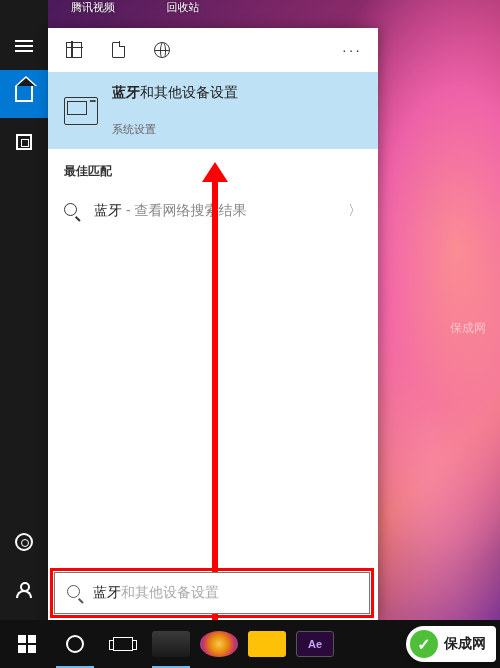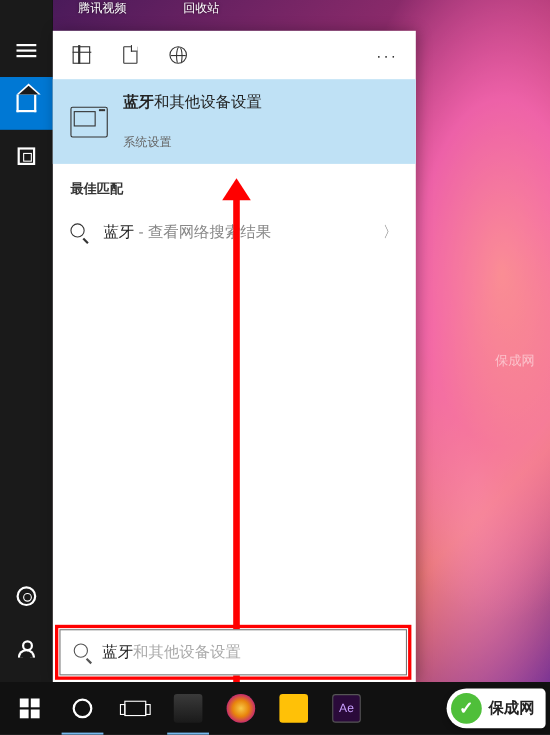--- a/index.html
+++ b/index.html
@@ -80,7 +80,7 @@
   .taskview-icon { width:20px; height:14px; border:1.5px solid #fff; position:relative; }
   .taskview-icon::before { content:""; position:absolute; left:-5px; top:2px; width:3px; height:8px; border:1px solid #fff; }
   .taskview-icon::after { content:""; position:absolute; right:-5px; top:2px; width:3px; height:8px; border:1px solid #fff; }
-  .app-ico { width:26px; height:26px; border-radius:3px; display:flex; align-items:center; justify-content:center; font-size:11px; font-weight:400; color:#fff; }
+  .app-ico { width:38px; height:26px; border-radius:3px; display:flex; align-items:center; justify-content:center; font-size:11px; font-weight:700; color:#fff; }
   .app1 { background:linear-gradient(#3a3a3a,#1a1a1a); }
   .app2 { background:radial-gradient(circle,#f7c948 0%,#e8840c 40%,#c72f6a 70%,#3a6fd8 100%); border-radius:50%; }
   .app3 { background:#ffc107; color:#333; }

